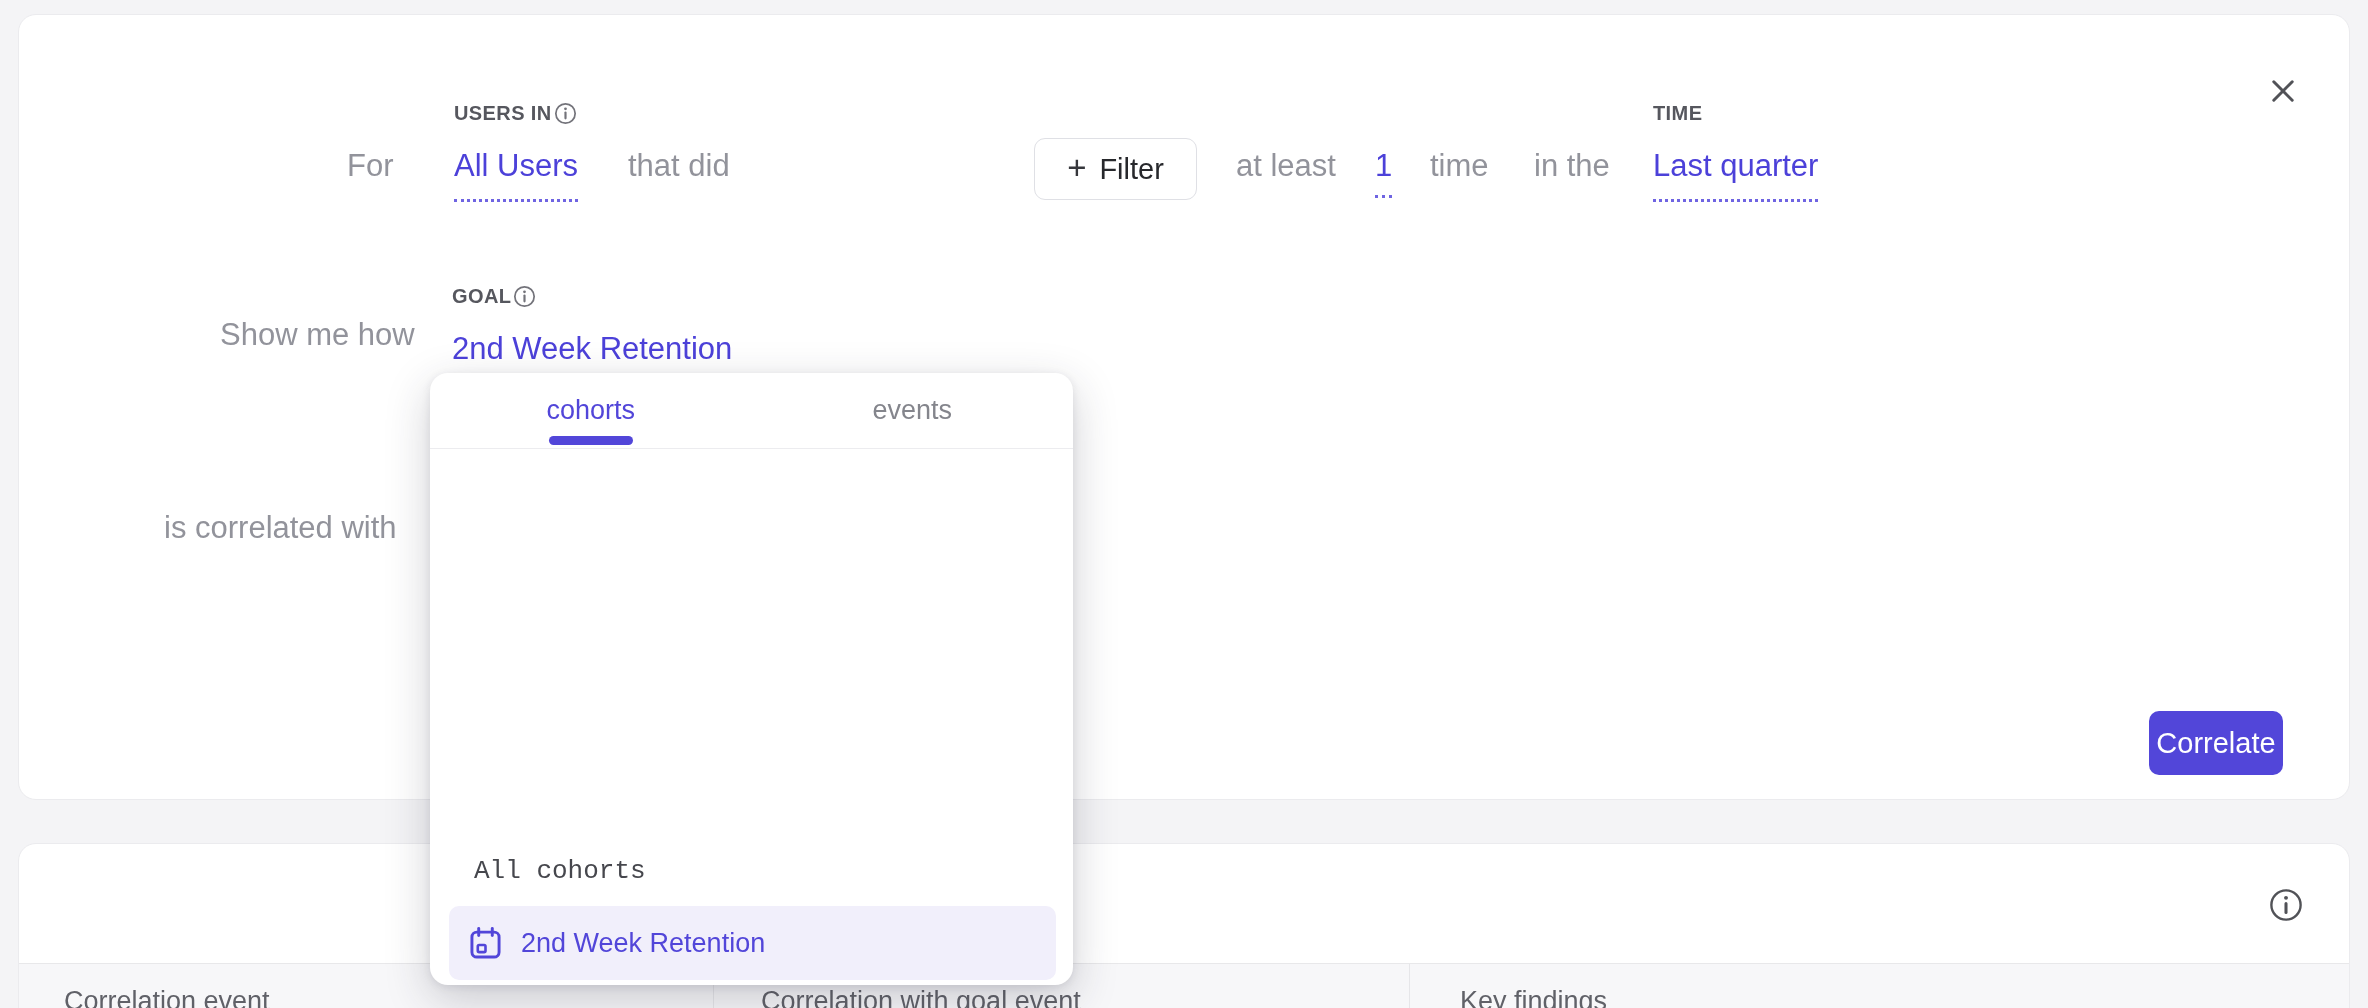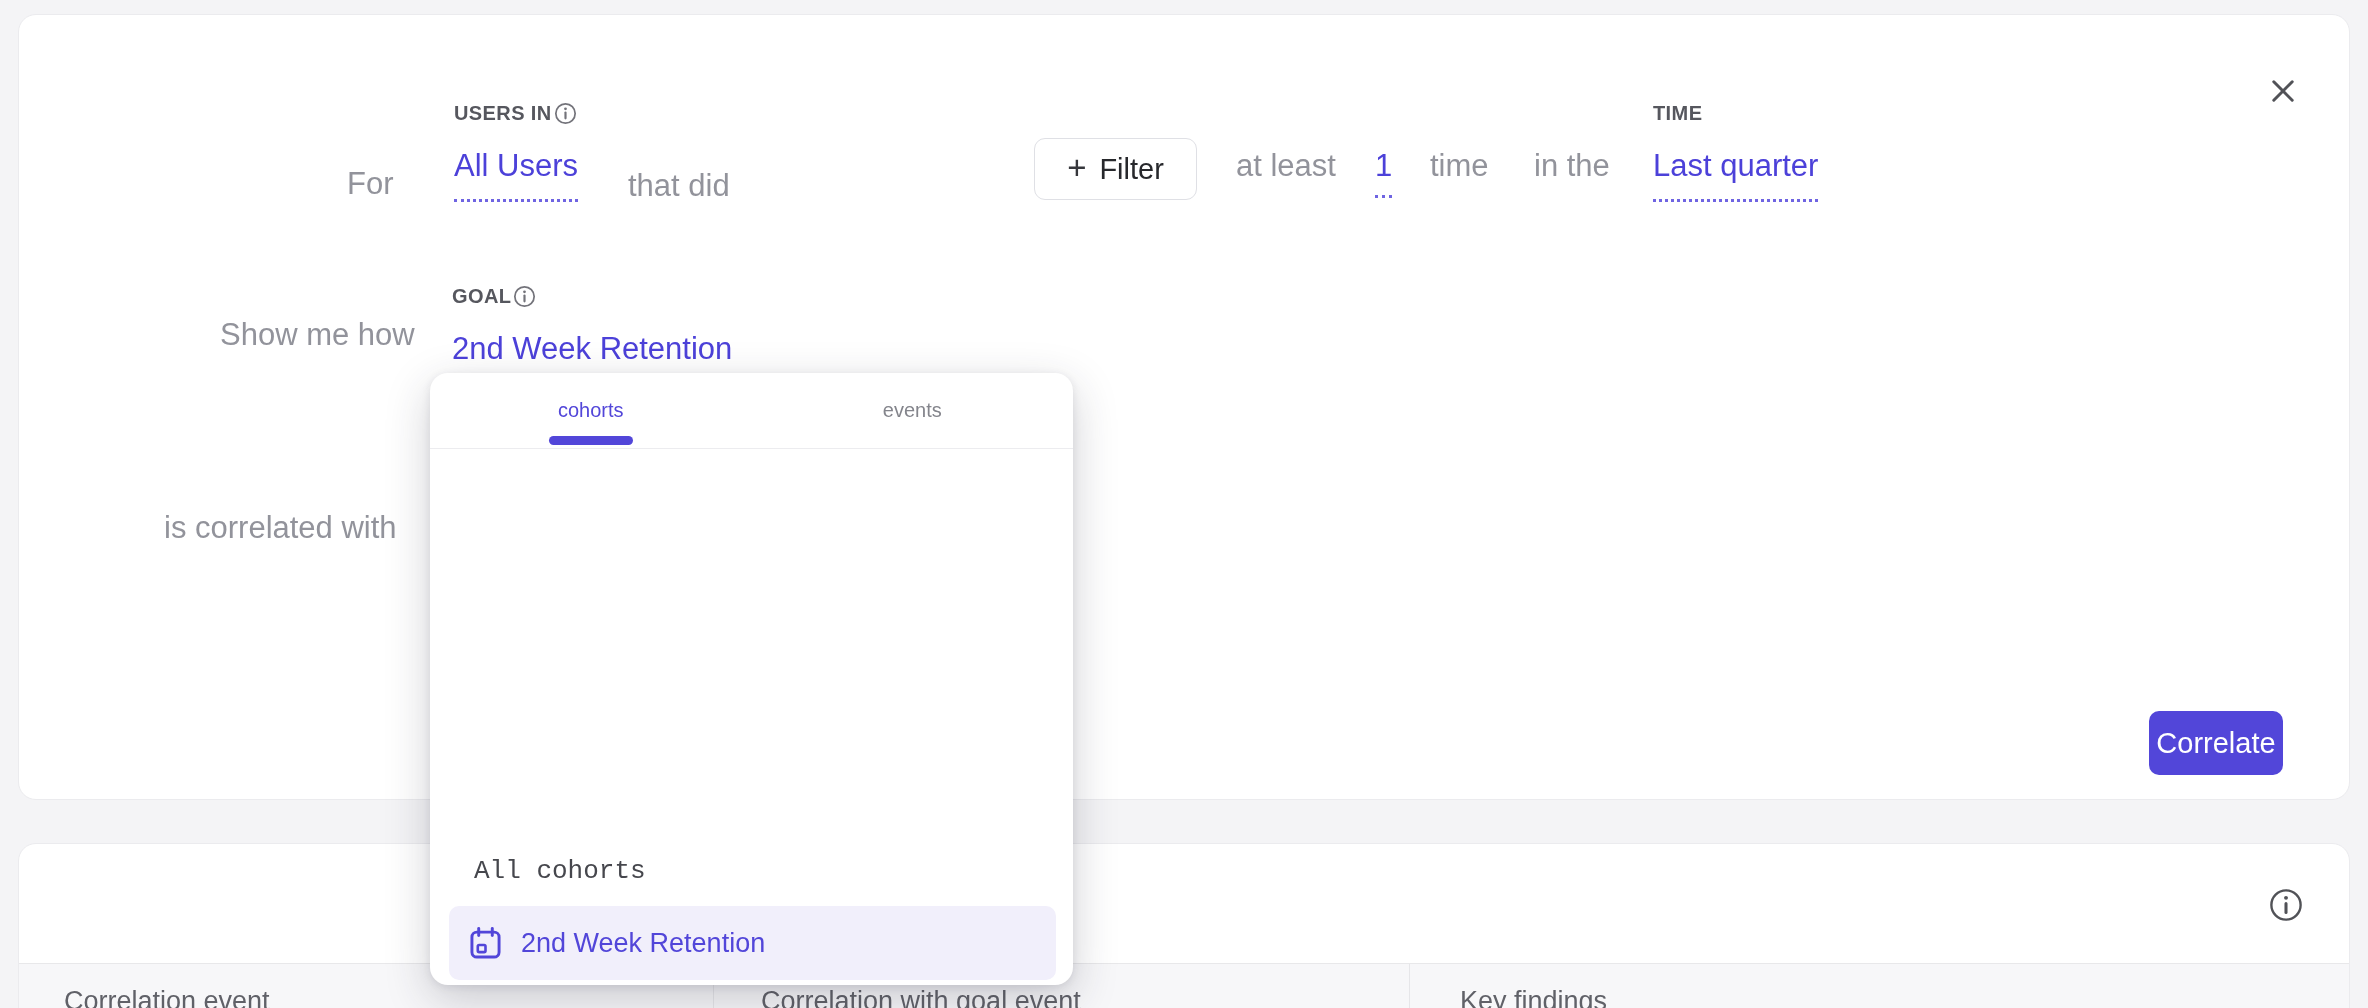--- a/index.html
+++ b/index.html
@@ -188,7 +188,7 @@
     </svg>
   </button>
 
-  <span class="sentence-word" style="left:328px; top:149px;">For</span>
+  <span class="sentence-word" style="left:328px; top:131px;">For</span>
 
   <span class="unit" style="left:435px; top:131px;">
     <span class="unit-label">

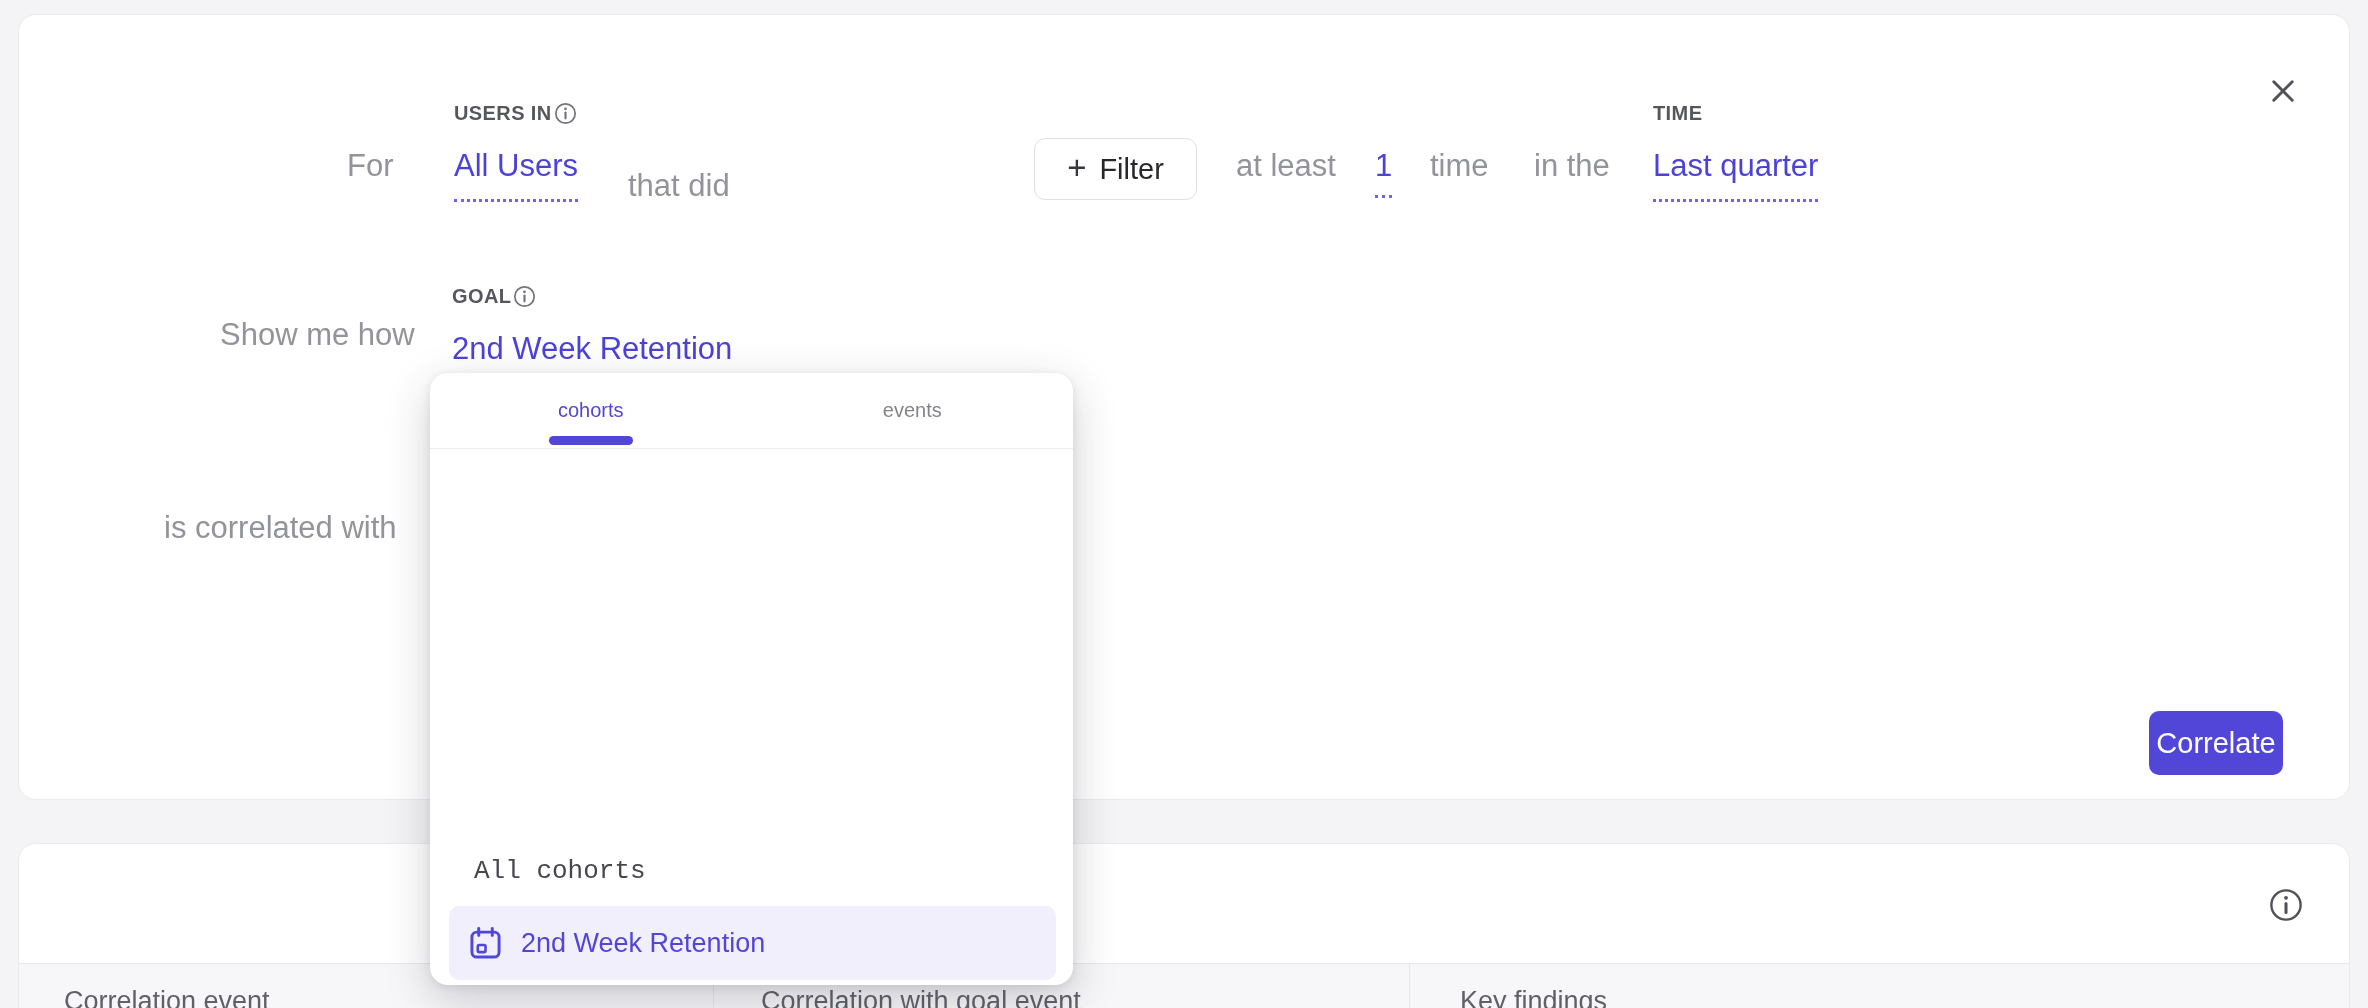--- a/index.html
+++ b/index.html
@@ -202,7 +202,7 @@
     <span class="accent-link">All Users</span>
   </span>
 
-  <span class="sentence-word" style="left:609px; top:131px;margin-top:20px;">that did</span>
+  <span class="sentence-word" style="left:609px; top:131px;">that did</span>
 
 
   <button id="filter-button">

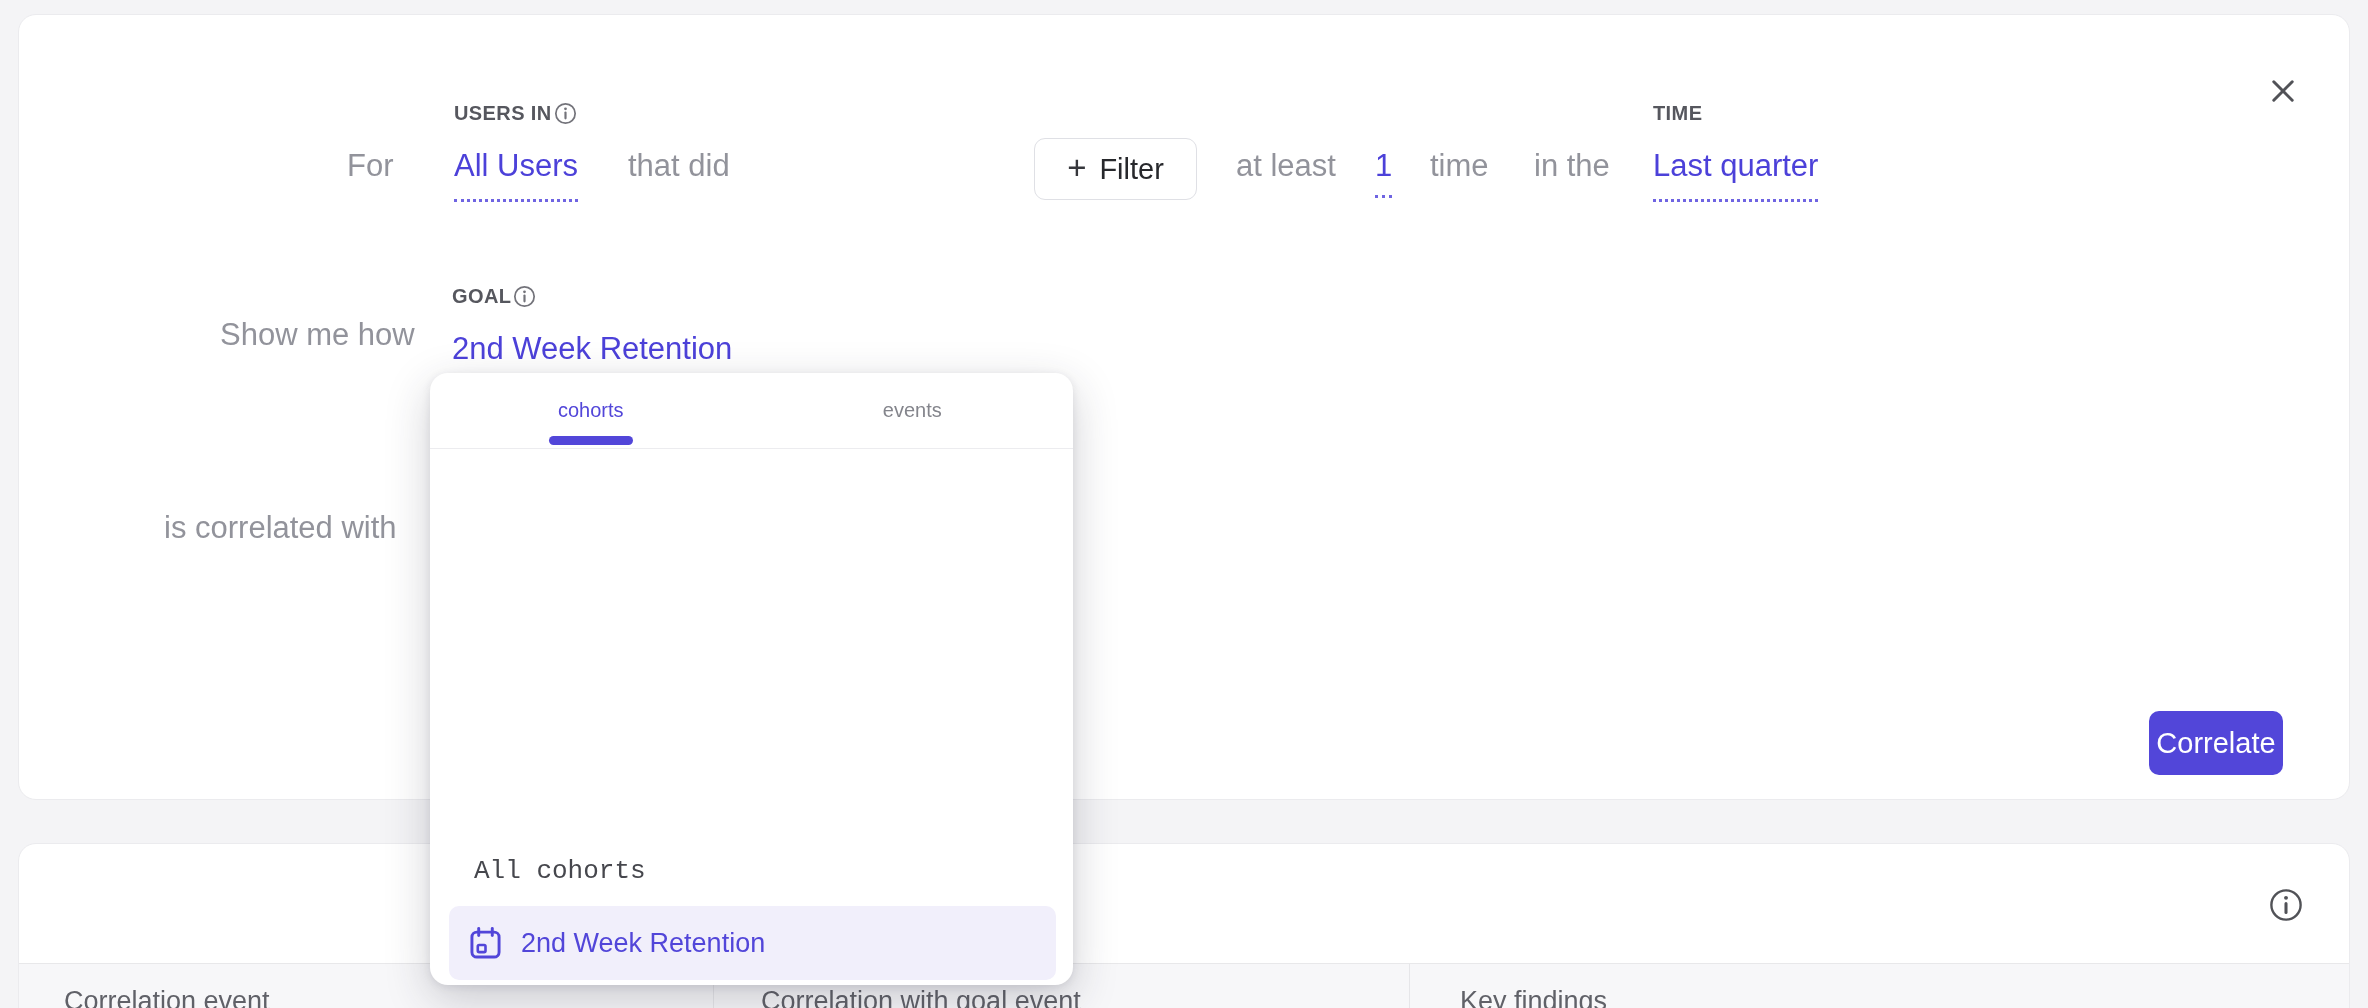--- a/index.html
+++ b/index.html
@@ -108,7 +108,7 @@
   .tab {
     flex:1 1 0;
     display:flex; align-items:center; justify-content:center;
-    font-size:20px;
+    font-size:27px;
     color:#84858c;
     cursor:pointer;
   }

